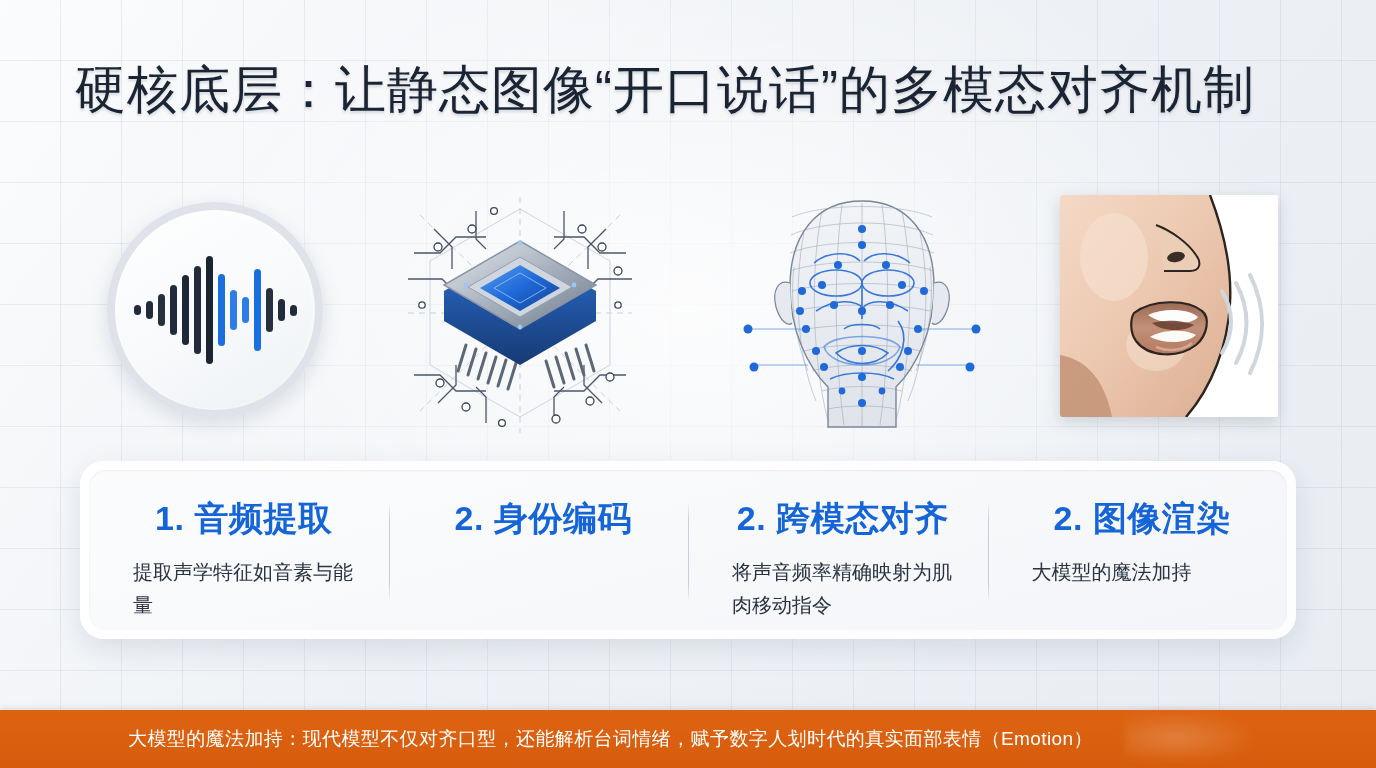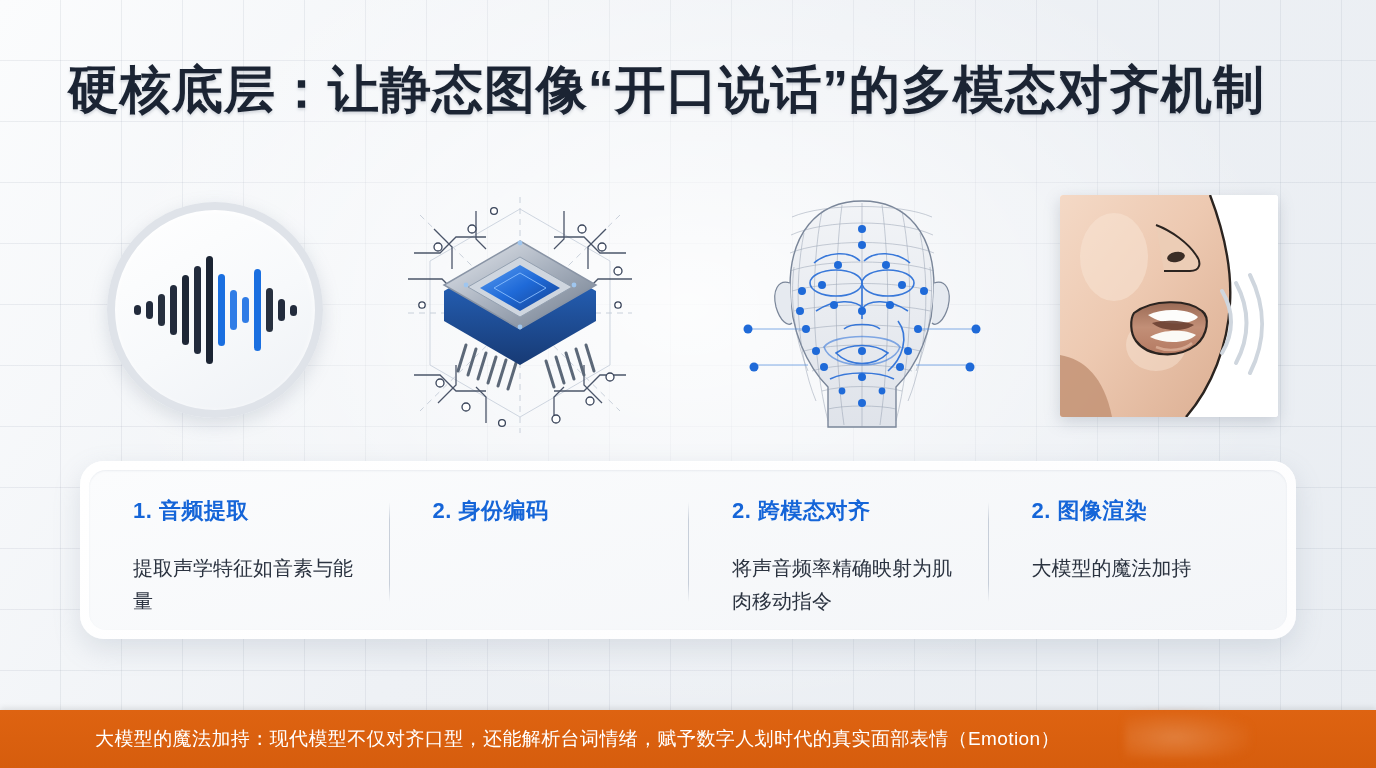--- a/index.html
+++ b/index.html
@@ -32,8 +32,8 @@
 
   
   #title{
-    position:absolute; left:68px; top:56px;
-    font-size:51px; font-weight:700; letter-spacing:1px;
+    position:absolute; left:75px; top:56px;
+    font-size:51px; font-weight:400; letter-spacing:1px;
     color:#1b2433;
     text-shadow:0 2px 3px rgba(120,130,145,.30);
     white-space:nowrap;

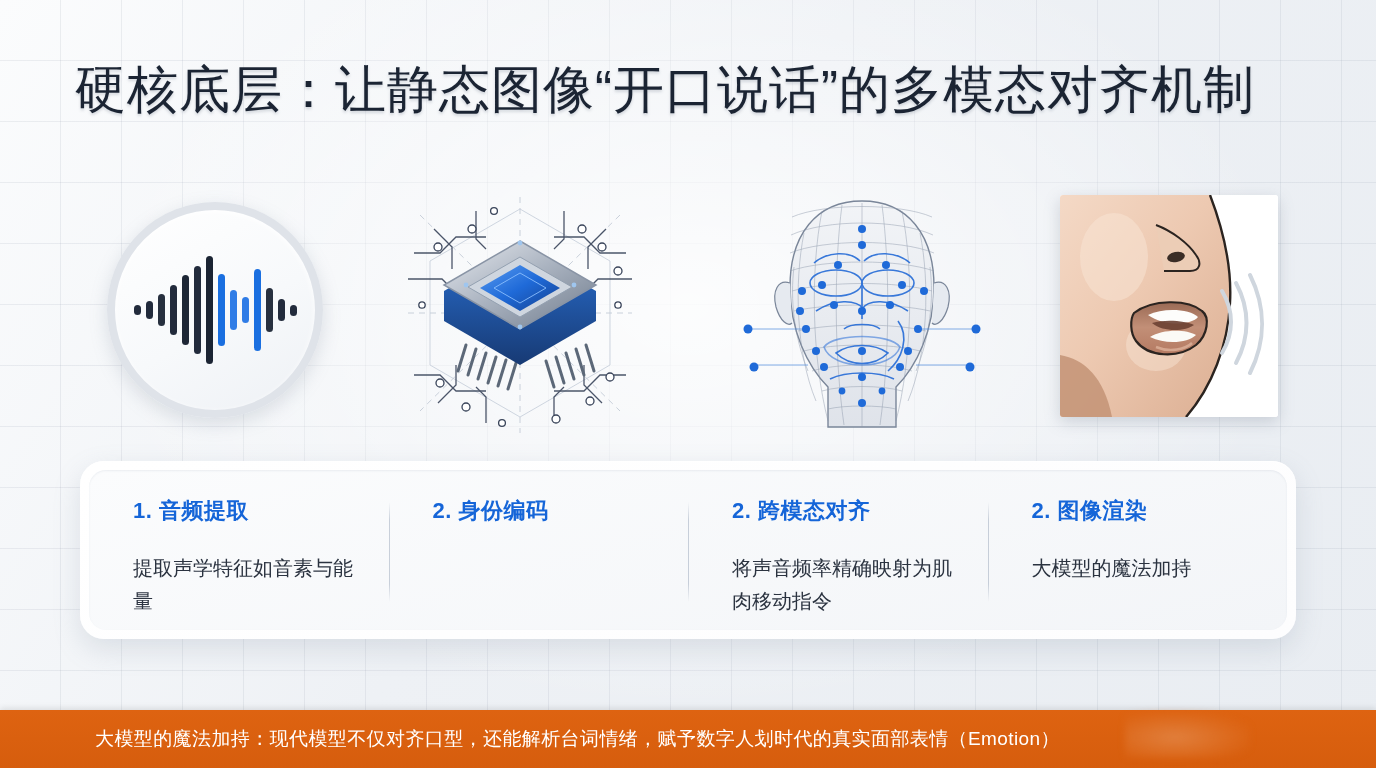--- a/index.html
+++ b/index.html
@@ -101,8 +101,8 @@
     width:1px; background:linear-gradient(to bottom, rgba(170,180,195,0) 0%, rgba(160,172,190,.55) 18%, rgba(160,172,190,.55) 82%, rgba(170,180,195,0) 100%);
   }
   .step-title{
-    font-size:22px; font-weight:700; color:#1565d8;
-    letter-spacing:.5px; margin-bottom:26px; white-space:nowrap;
+    font-size:34px; font-weight:700; color:#1565d8;
+    letter-spacing:.5px; margin-bottom:14px; white-space:nowrap;text-align:center;
   }
   .step-desc{
     font-size:20px; line-height:1.66; color:#2b3340; font-weight:400;

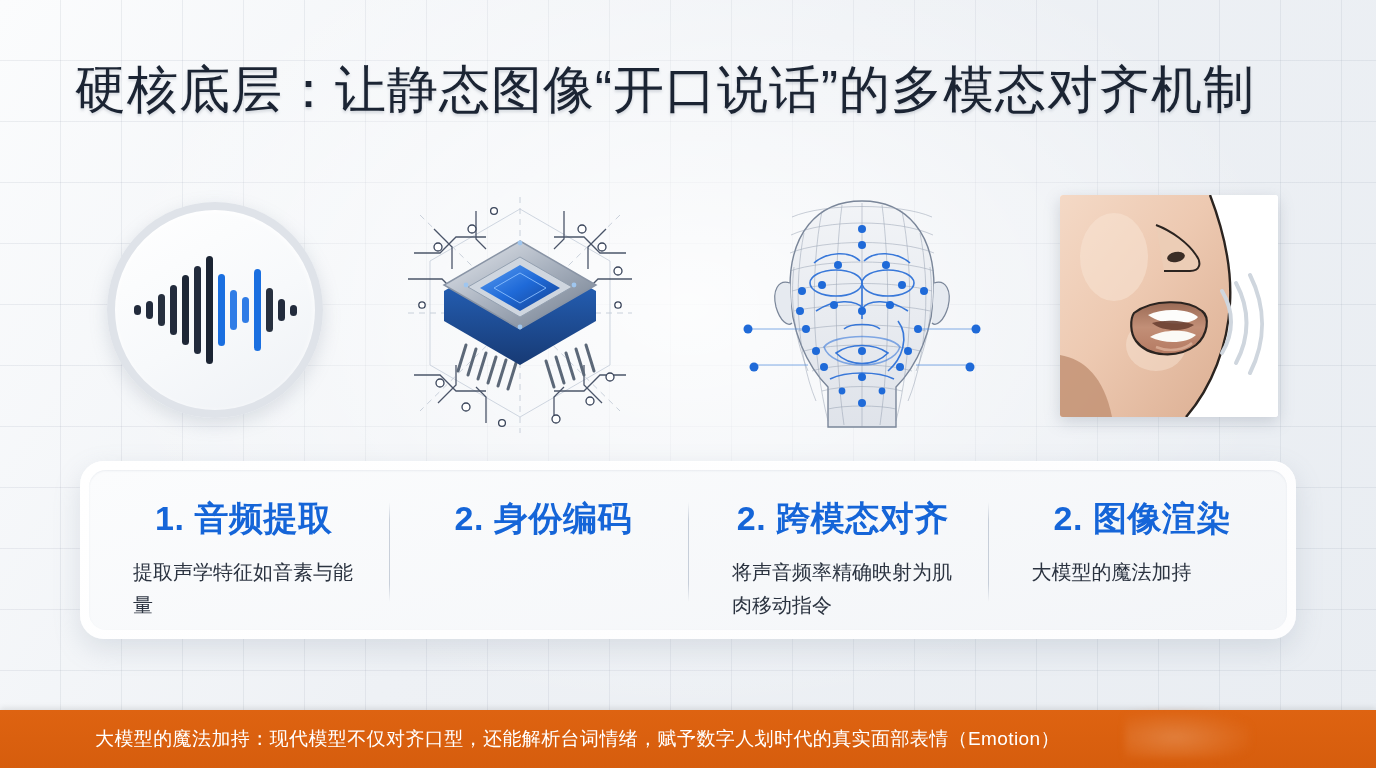--- a/index.html
+++ b/index.html
@@ -120,6 +120,7 @@
     color:#ffffff; font-size:19px; letter-spacing:.4px;
     padding-left:95px; white-space:nowrap;
     position:relative;
+    margin-left:33px;
   }
   #banner-blur{
     position:absolute; left:1125px; top:712px; width:125px; height:46px;

